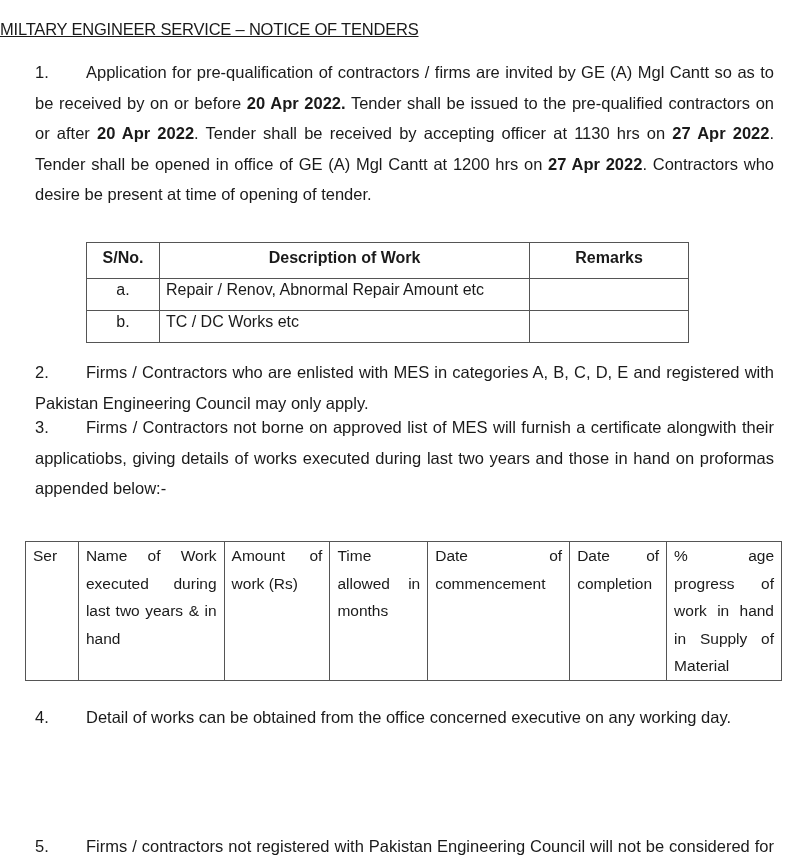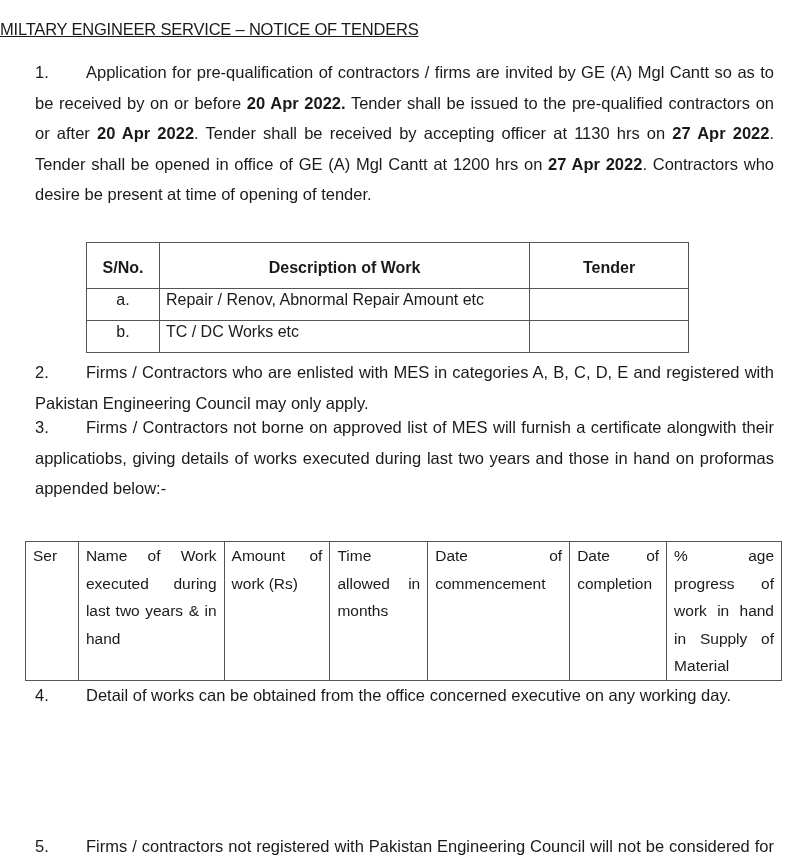--- a/index.html
+++ b/index.html
@@ -26,7 +26,7 @@
   table { border-collapse: collapse; position: absolute; }
   td, th { border: 1px solid #555; }
   #t1 { left: 86px; top: 242px; width: 603px; font-size: 16px; }
-  #t1 th { height: 29px; font-weight: bold; text-align: center; vertical-align: top; padding: 16px 4px 0; }
+  #t1 th { height: 29px; font-weight: bold; text-align: center; vertical-align: top; padding: 6px 4px 0; }
   #t1 td { height: 29px; vertical-align: top; padding: 2px 6px 0; }
   #t1 td.sn { text-align: center; }
 

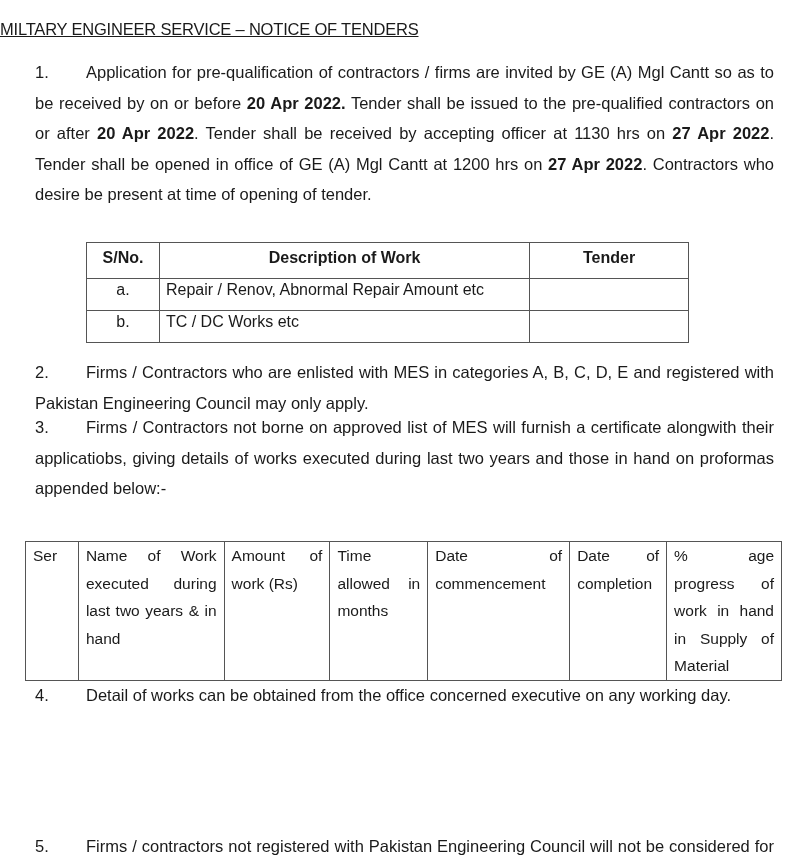--- a/index.html
+++ b/index.html
@@ -53,7 +53,7 @@
       <tr>
     <th>S/No.</th>
     <th>Description of Work</th>
-    <th>Tender</th>
+    <th>Remarks</th>
   </tr>
   <tr>
     <td class="sn">a.</td>

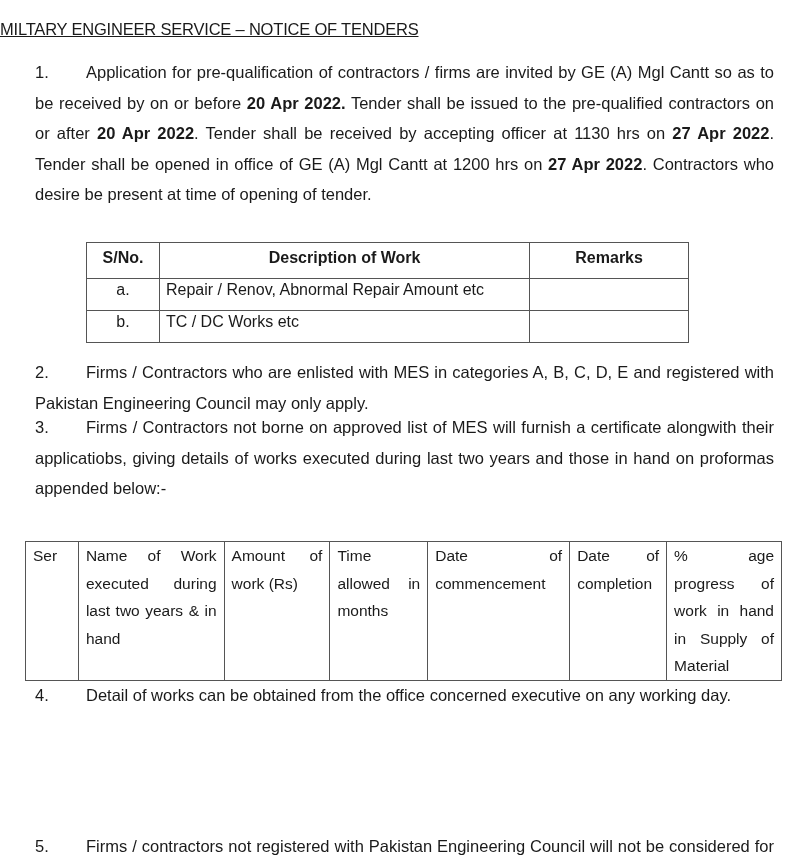--- a/index.html
+++ b/index.html
@@ -20,7 +20,7 @@
   #p1 { top: 57px; }
   #p2 { top: 357px; }
   #p3 { top: 412px; }
-  #p4 { top: 680px; }
+  #p4 { top: 702px; }
   #p5 { top: 831px; }
 
   table { border-collapse: collapse; position: absolute; }

